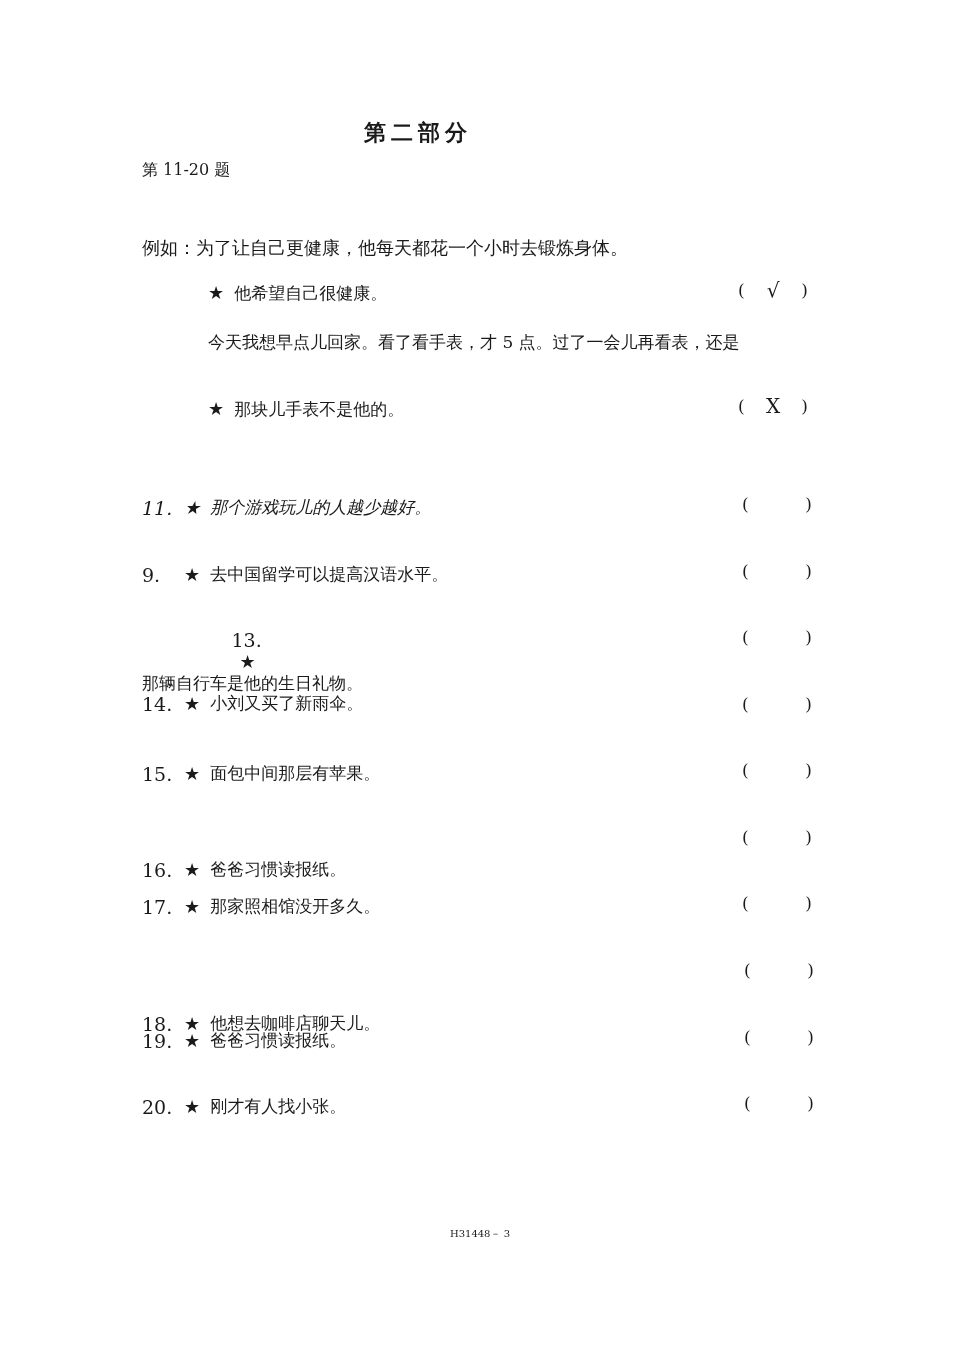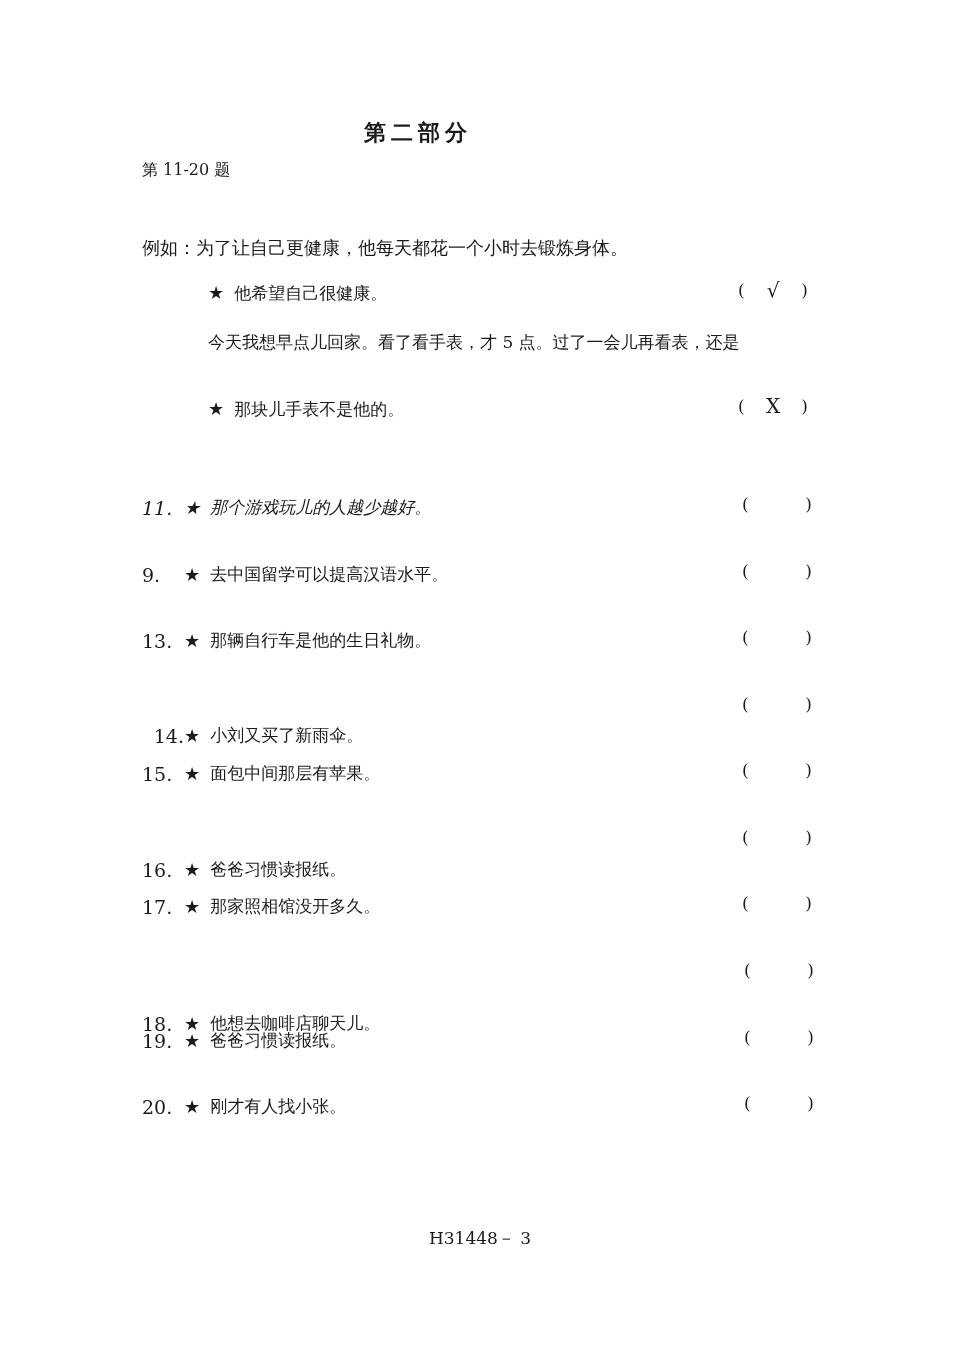--- a/index.html
+++ b/index.html
@@ -75,7 +75,7 @@
     <span>)</span>
   </div>
 
-<div class="abs qrow" style="top:629px;">
+<div class="abs qrow" style="top:629px;flex-direction:column;">
   <span class="qnum">13.</span>
     <span class="star">★</span>
     <span>那辆自行车是他的生日礼物。</span>

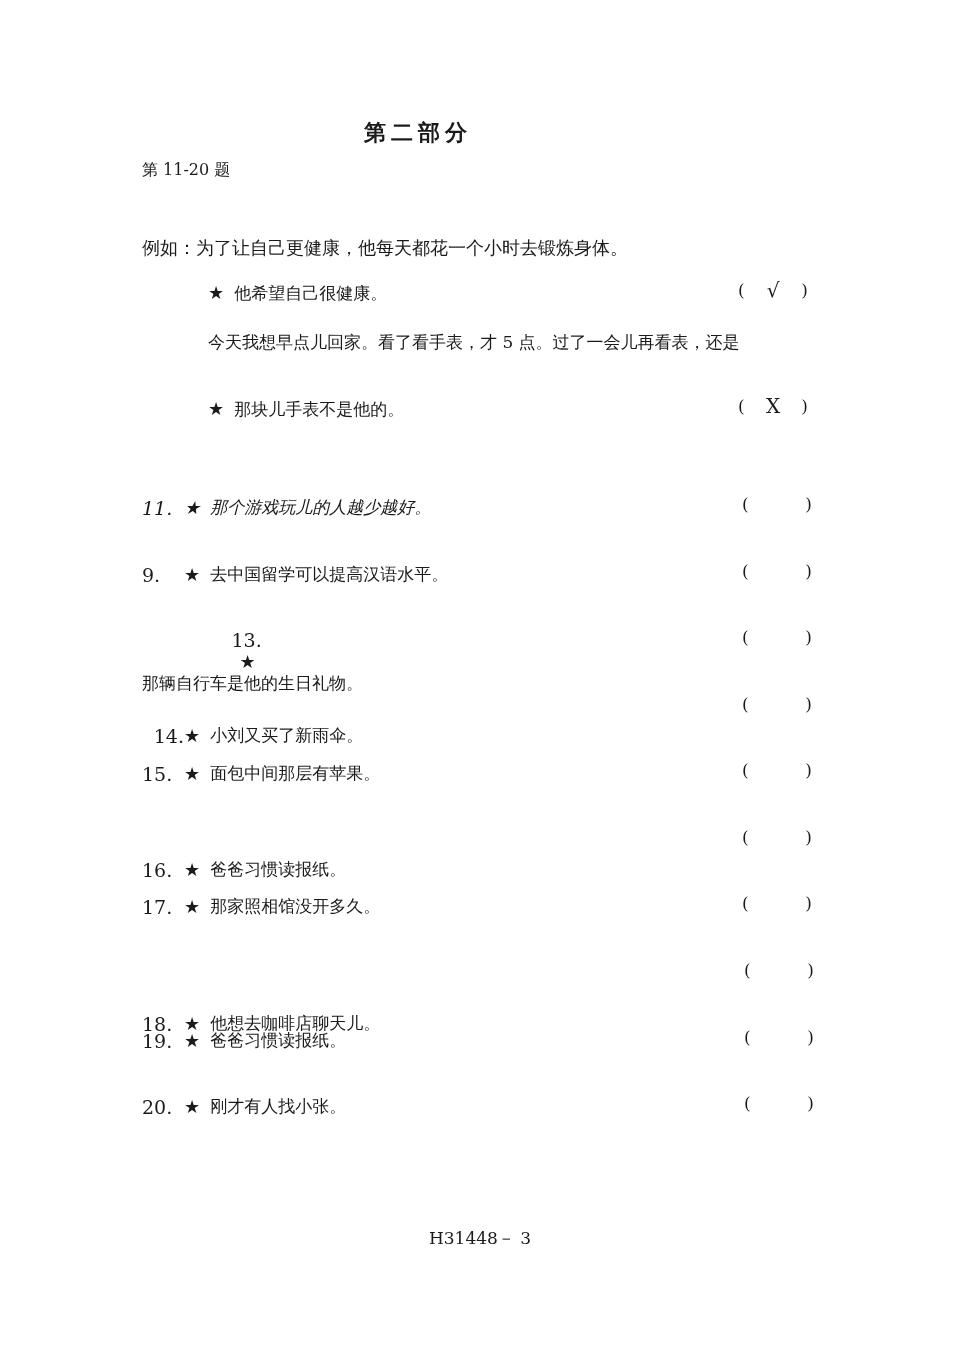--- a/index.html
+++ b/index.html
@@ -85,7 +85,7 @@
     <span>)</span>
   </div>
 
-<div class="abs qrow" style="top:724px;text-align:right;">
+<div class="abs qrow" style="top:692px;">
   <span class="qnum">14.</span>
     <span class="star">★</span>
     <span>小刘又买了新雨伞。</span>

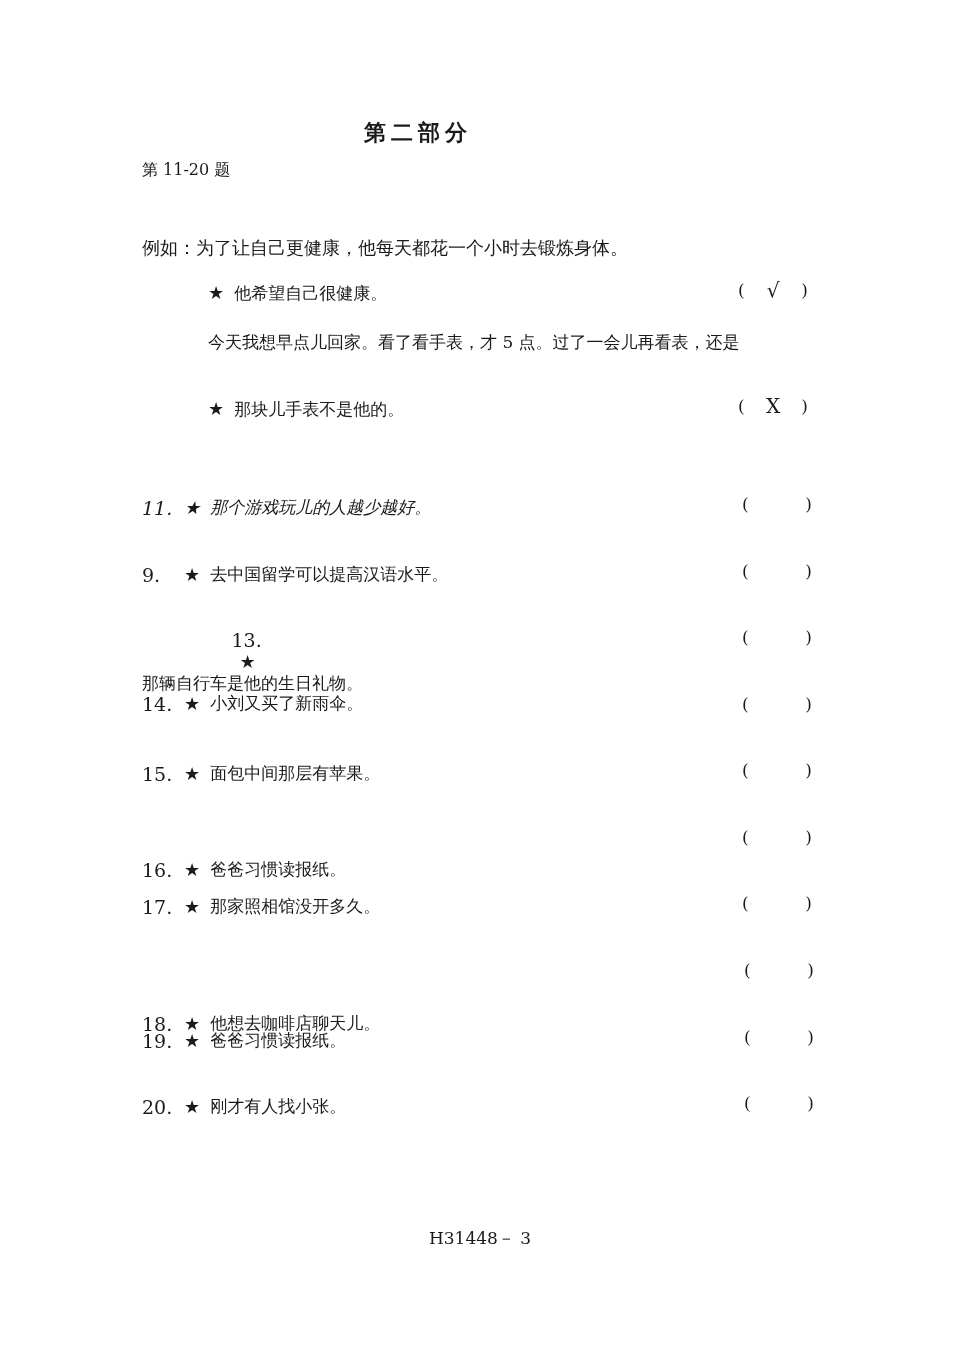--- a/index.html
+++ b/index.html
@@ -21,7 +21,7 @@
     .qnum { font-size: 19px; display: inline-block; width: 42px; }
     .star { font-size: 18px; margin-right: 10px; }
     .qrow { left: 142px; font-size: 17px; display: flex; align-items: center; }
-    .footer { left: 0; width: 960px; text-align: center; top: 1227px; font-size: 17px; }
+    .footer { left: 0; width: 960px; text-align: center; top: 1227px; font-size: 10px; }
   </style>
 </head>
 <body>

